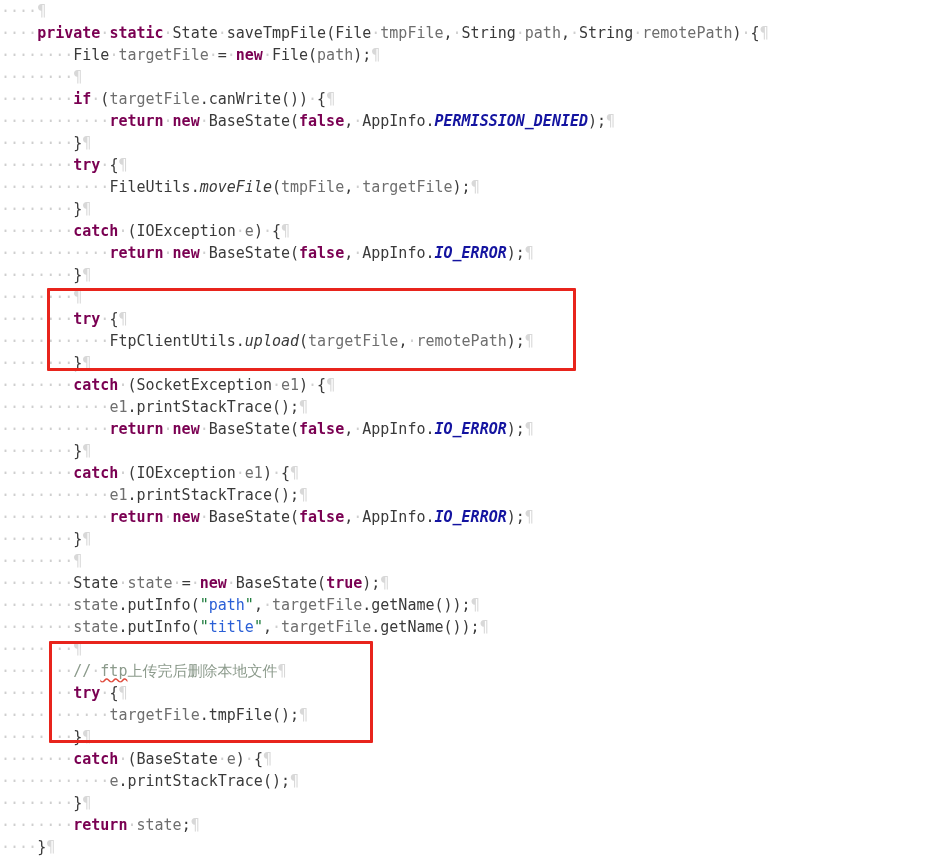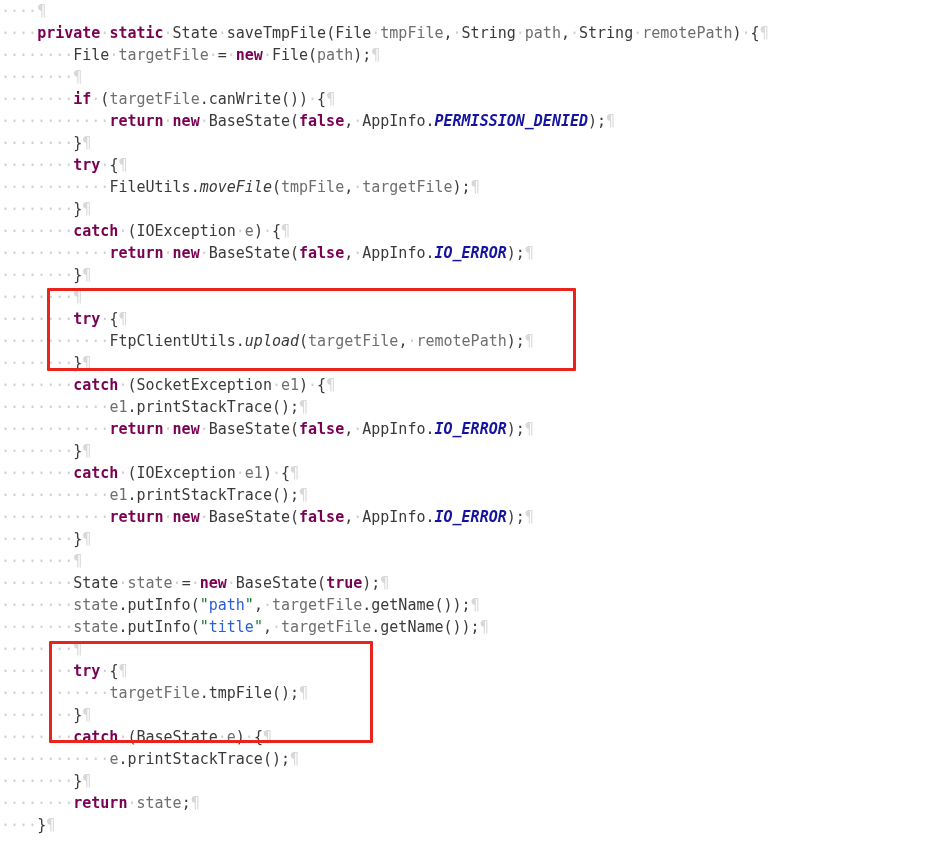--- a/index.html
+++ b/index.html
@@ -94,6 +94,7 @@
       <div class="code-line"><span class="ws">········</span><span class="tok-id">state</span><span class="tok-plain">.putInfo(</span><span class="tok-strq">"</span><span class="tok-str">path</span><span class="tok-strq">"</span><span class="tok-plain">,</span><span class="ws">·</span><span class="tok-id">targetFile</span><span class="tok-plain">.getName());</span><span class="pil">¶</span></div>
       <div class="code-line"><span class="ws">········</span><span class="tok-id">state</span><span class="tok-plain">.putInfo(</span><span class="tok-strq">"</span><span class="tok-str">title</span><span class="tok-strq">"</span><span class="tok-plain">,</span><span class="ws">·</span><span class="tok-id">targetFile</span><span class="tok-plain">.getName());</span><span class="pil">¶</span></div>
       <div class="code-line"><span class="ws">········</span><span class="pil">¶</span></div>
+      <div class="code-line"><span class="ws">········</span><span class="tok-comment">//</span><span class="ws">·</span><span class="tok-comment typo">ftp</span><span class="tok-comment">上传完后删除本地文件</span><span class="pil">¶</span></div>
       <div class="code-line"><span class="ws">········</span><span class="tok-kw">try</span><span class="ws">·</span><span class="tok-plain">{</span><span class="pil">¶</span></div>
       <div class="code-line"><span class="ws">············</span><span class="tok-id">targetFile</span><span class="tok-plain">.tmpFile();</span><span class="pil">¶</span></div>
       <div class="code-line"><span class="ws">········</span><span class="tok-plain">}</span><span class="pil">¶</span></div>

